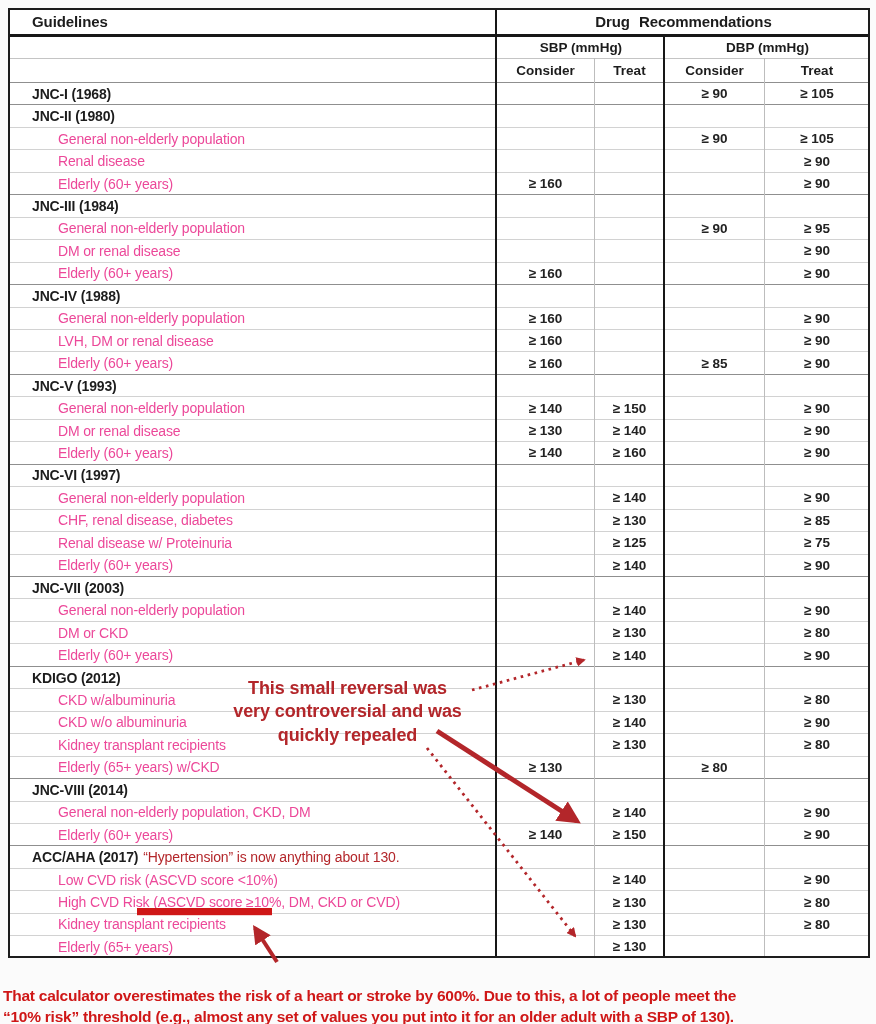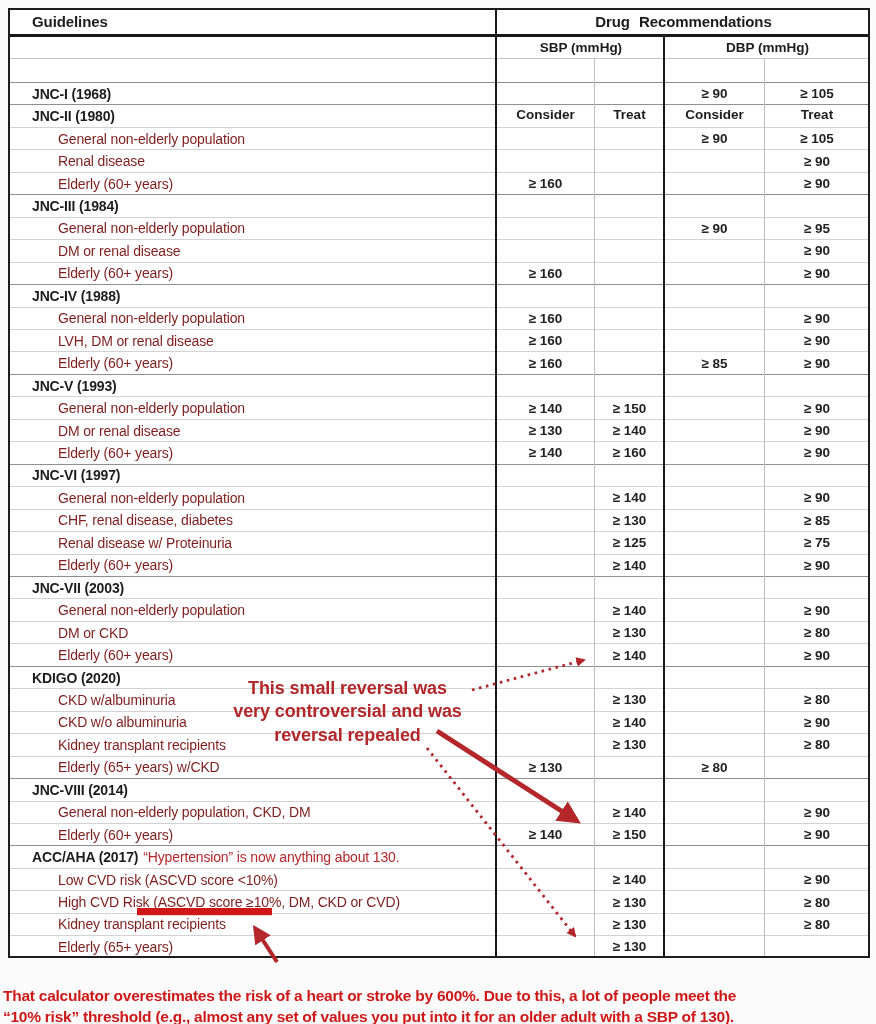--- a/index.html
+++ b/index.html
@@ -12,7 +12,7 @@
   .hrow,.trow{position:relative;display:grid;align-items:center;box-sizing:border-box;}
   .h1{position:absolute;left:0;top:0;width:862px;height:26px;grid-template-columns:489px 373px;}
   .h2{position:absolute;left:0;top:28px;width:862px;height:22px;grid-template-columns:489px 168px 205px;}
-  .h3{position:absolute;left:0;top:51px;width:862px;height:23px;grid-template-columns:489px 97px 71px 99px 106px;margin-top:44px;}
+  .h3{position:absolute;left:0;top:51px;width:862px;height:23px;grid-template-columns:489px 97px 71px 99px 106px;}
   .hguid{font-weight:bold;font-size:15px;padding-left:24px;letter-spacing:-0.1px;}
   .hdrug{font-weight:bold;font-size:15px;text-align:center;word-spacing:5px;letter-spacing:-0.1px;}
   .hc{font-weight:600;font-size:13.5px;text-align:center;}

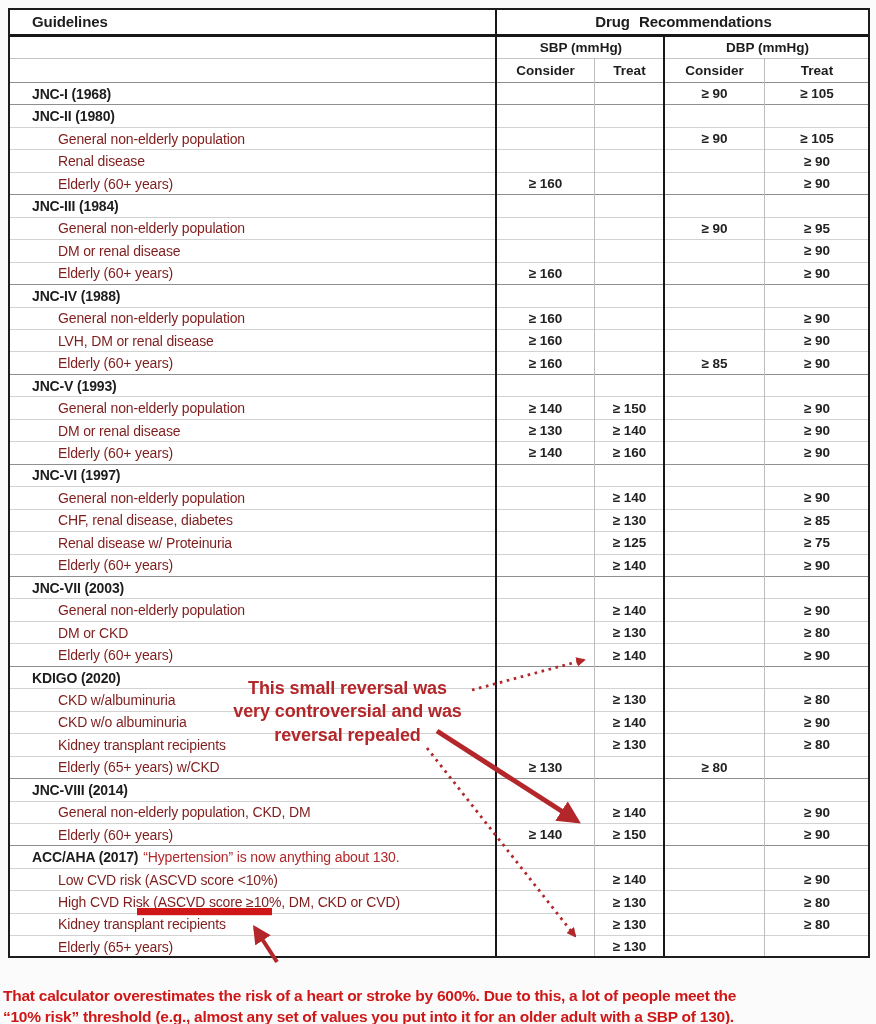--- a/index.html
+++ b/index.html
@@ -22,7 +22,7 @@
   .cell{overflow:visible;white-space:nowrap;}
   .lbl{font-size:14px;letter-spacing:-0.15px;}
   .section .lbl{padding-left:24px;font-weight:bold;}
-  .item .lbl{padding-left:50px;font-weight:400;color:#7f1d1d;}
+  .item .lbl{padding-left:50px;font-weight:400;color:#ec4899;}
   .val{text-align:center;font-weight:600;font-size:13.5px;color:#222;}
   .rednote{color:var(--annotation-red);font-weight:normal;margin-left:5px;text-align:center;}
   

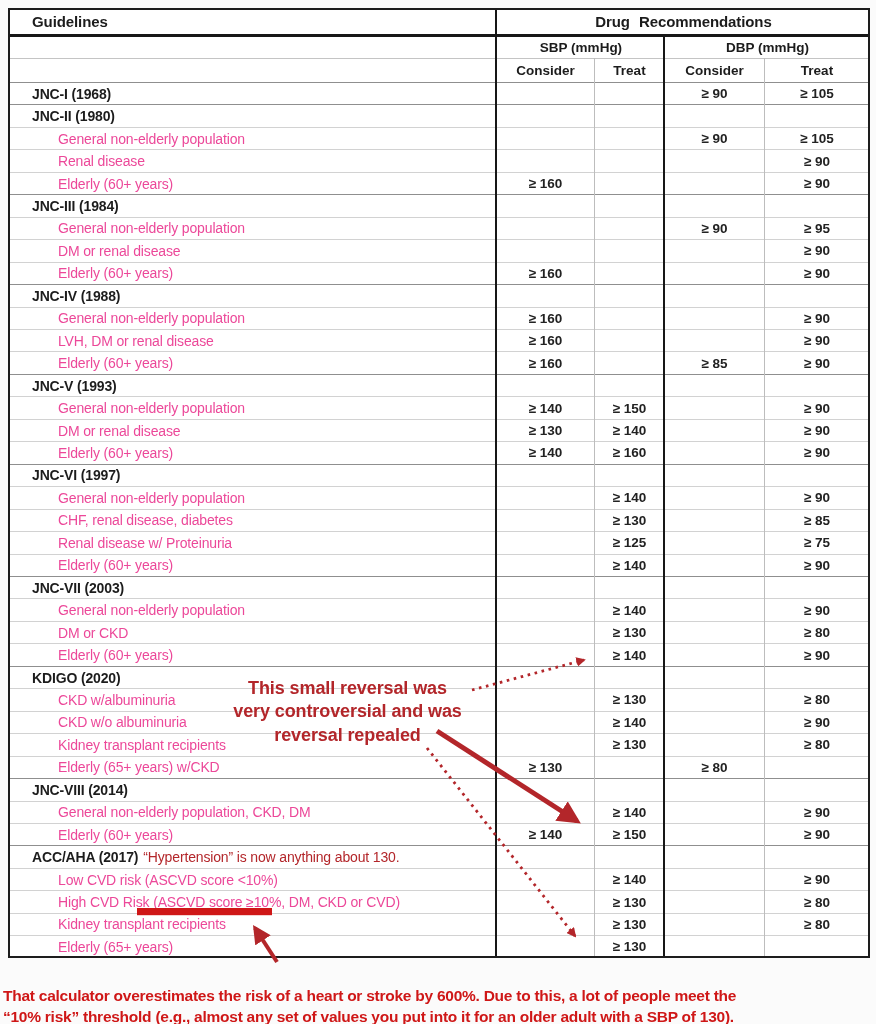--- a/index.html
+++ b/index.html
@@ -259,7 +259,7 @@
           <div class="cell val">≥ 90</div>
         </div>
         <div class="trow section">
-          <div class="cell lbl"><span>KDIGO (2020)</span></div>
+          <div class="cell lbl"><span>KDIGO (2012)</span></div>
           <div class="cell val"></div>
           <div class="cell val"></div>
           <div class="cell val"></div>

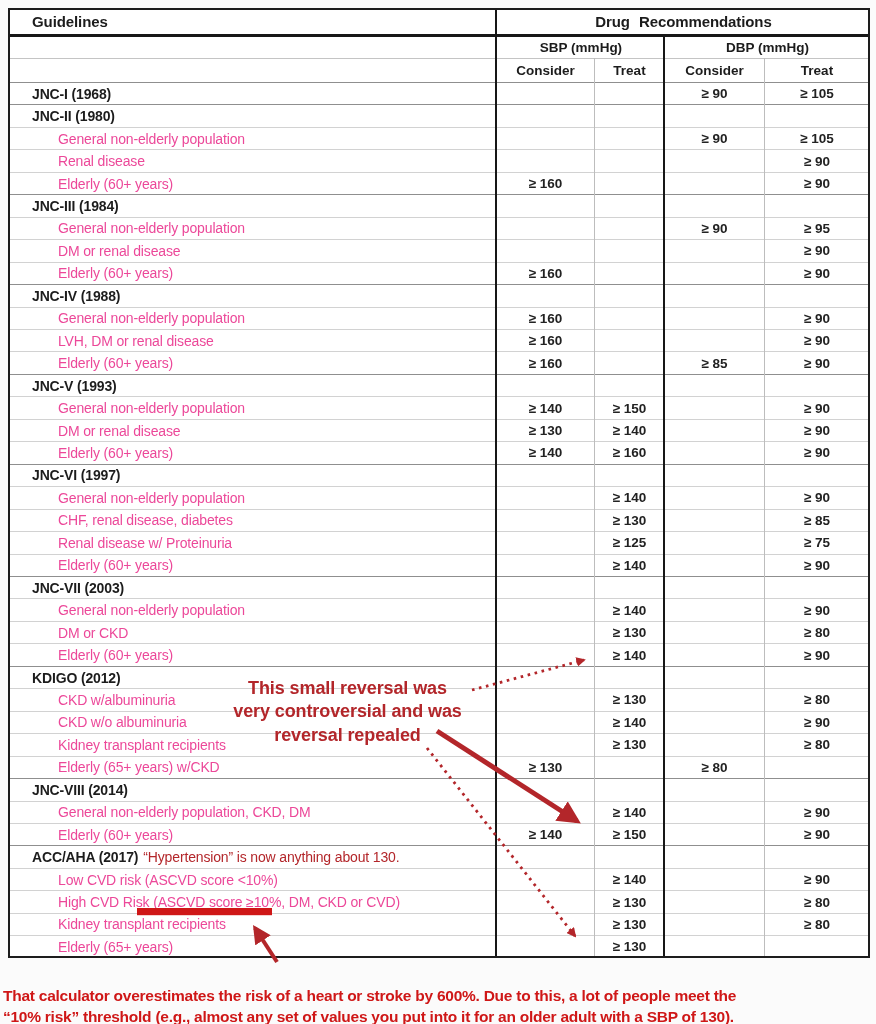--- a/index.html
+++ b/index.html
@@ -377,7 +377,7 @@
   <div id="reversal-note">
     <div>This small reversal was</div>
     <div>very controversial and was</div>
-    <div>reversal repealed</div>
+    <div>quickly repealed</div>
   </div>
 
   <div id="footer-note">

